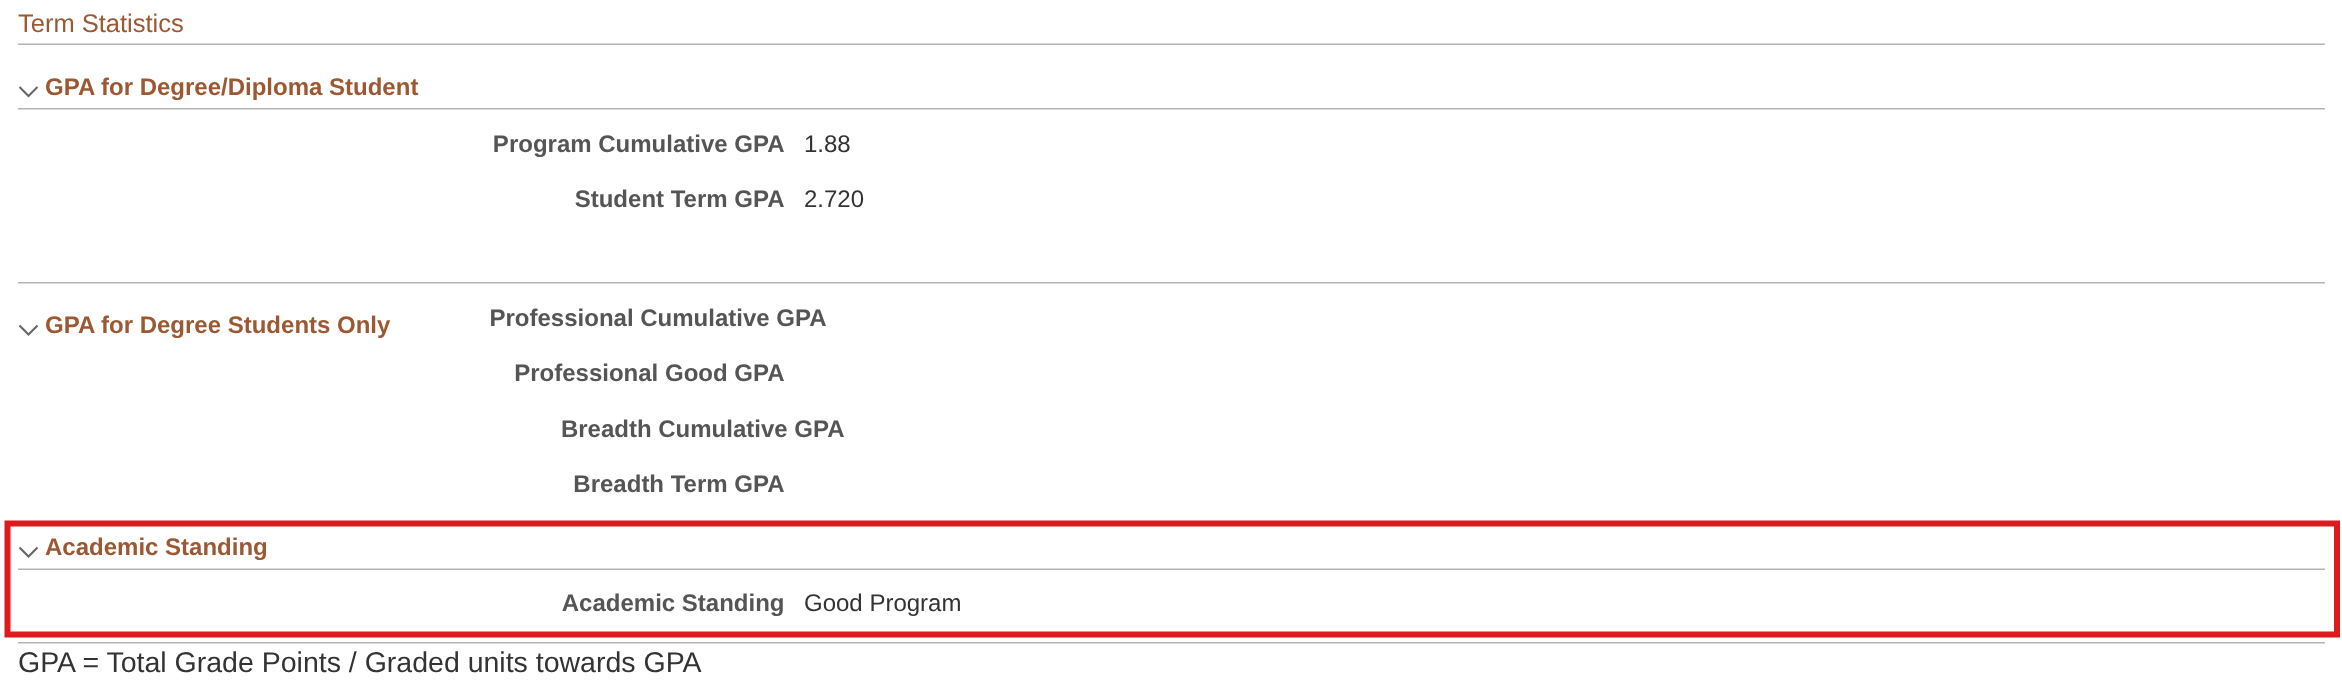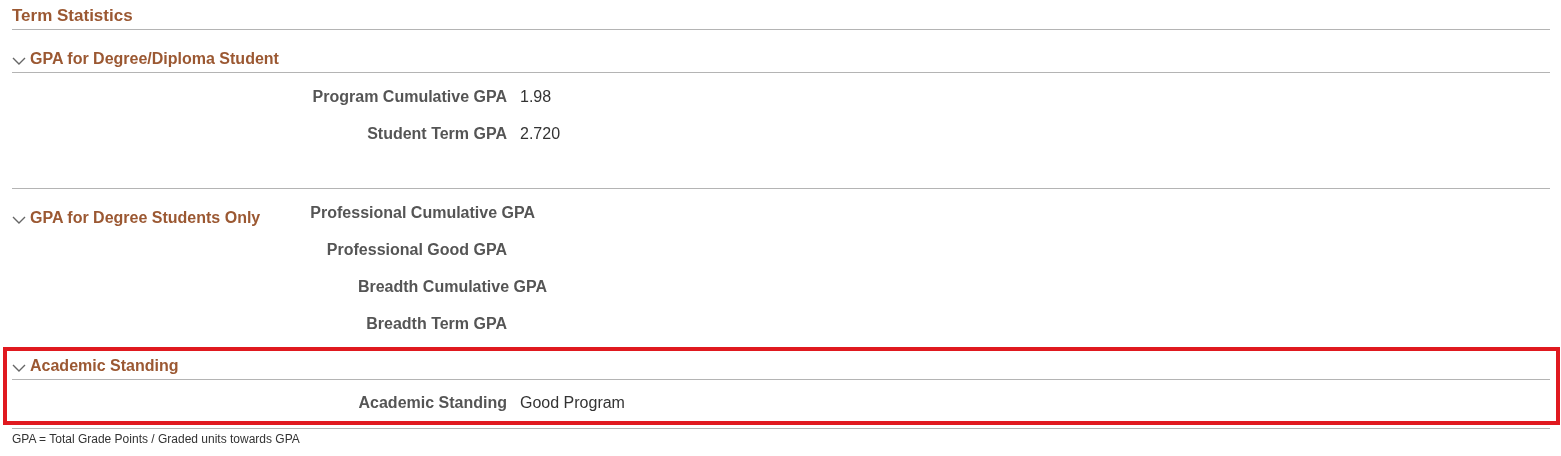--- a/index.html
+++ b/index.html
@@ -4,7 +4,7 @@
   <style>
     html, body { margin: 0; padding: 0; background: #ffffff; }
     body { width: 1561px; height: 456px; position: relative; font-family: "Liberation Sans", sans-serif; overflow: hidden; }
-    .page-title { position: absolute; left: 12px; top: 6px; font-size: 17px; font-weight: bold; color: #9b5832; }
+    .page-title { position: absolute; left: 12px; top: 6px; font-size: 17px; font-weight: normal; color: #9b5832; }
     .hr { position: absolute; left: 12px; width: 1538px; height: 1px; background: #b4b4b4; }
     .section-hdr { position: absolute; left: 12px; font-size: 16px; font-weight: bold; color: #9b5832; display: flex; align-items: center; cursor: pointer; }
     .chev { display: inline-block; width: 14px; height: 10px; margin-right: 4px; margin-top: 3px; }

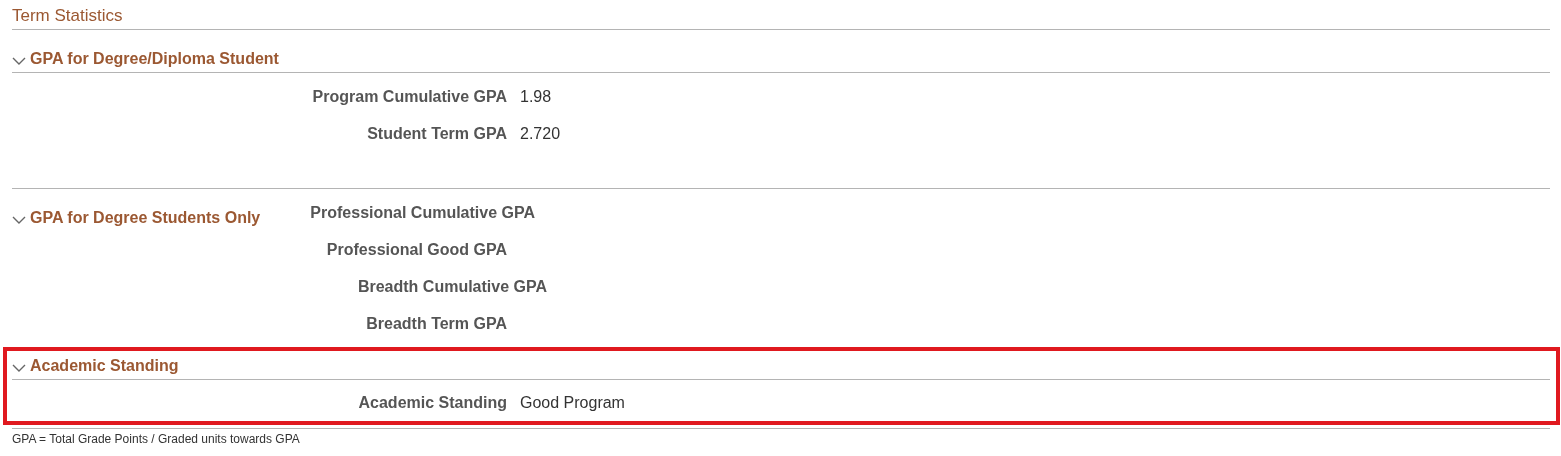--- a/index.html
+++ b/index.html
@@ -8,7 +8,7 @@
     .hr { position: absolute; left: 12px; width: 1538px; height: 1px; background: #b4b4b4; }
     .section-hdr { position: absolute; left: 12px; font-size: 16px; font-weight: bold; color: #9b5832; display: flex; align-items: center; cursor: pointer; }
     .chev { display: inline-block; width: 14px; height: 10px; margin-right: 4px; margin-top: 3px; }
-    .row { position: absolute; left: 0; width: 1100px; height: 20px; font-size: 16px; text-decoration: underline; }
+    .row { position: absolute; left: 16px; width: 1100px; height: 20px; font-size: 16px; text-decoration: underline; }
     .lbl { position: absolute; right: calc(1100px - 507px); font-weight: bold; color: #555555; white-space: nowrap; }
     .val { position: absolute; left: 520px; color: #333333; white-space: nowrap; }
     .highlight { position: absolute; left: 3px; top: 347px; width: 1549px; height: 70px; border: 4px solid #e0191f; box-sizing: content-box; }

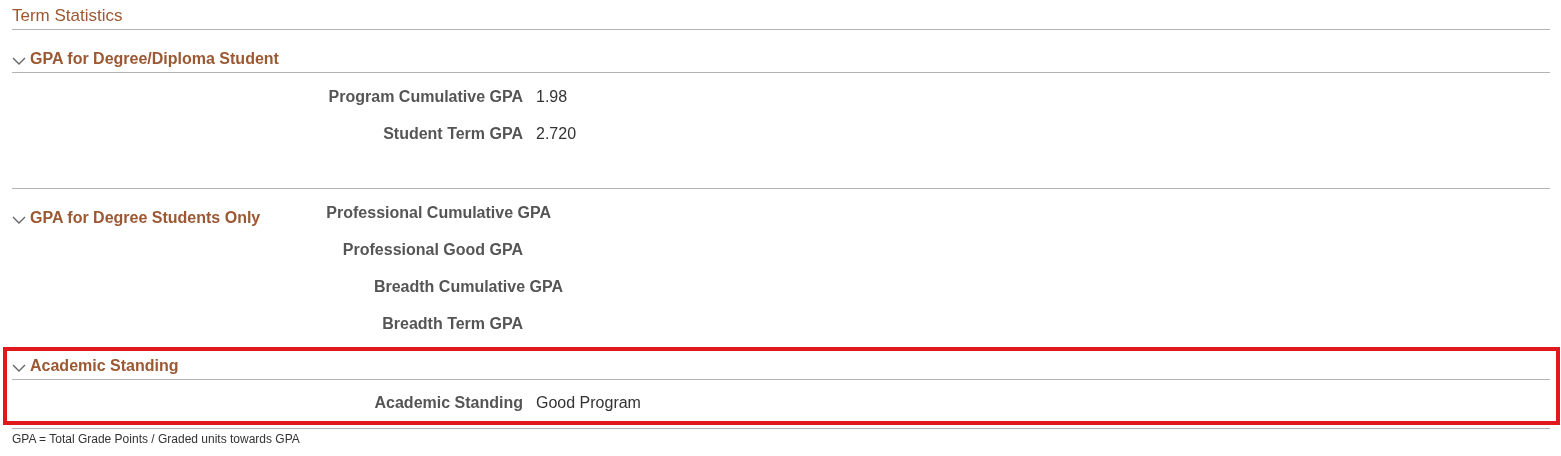--- a/index.html
+++ b/index.html
@@ -30,7 +30,7 @@
 
 <div class="row" style="top:88px;">
   <span class="lbl">Program Cumulative GPA</span>
-  <span class="val">1.98</span>
+  <span class="val">1.88</span>
 </div>
 <div class="row" style="top:125px;">
   <span class="lbl">Student Term GPA</span>

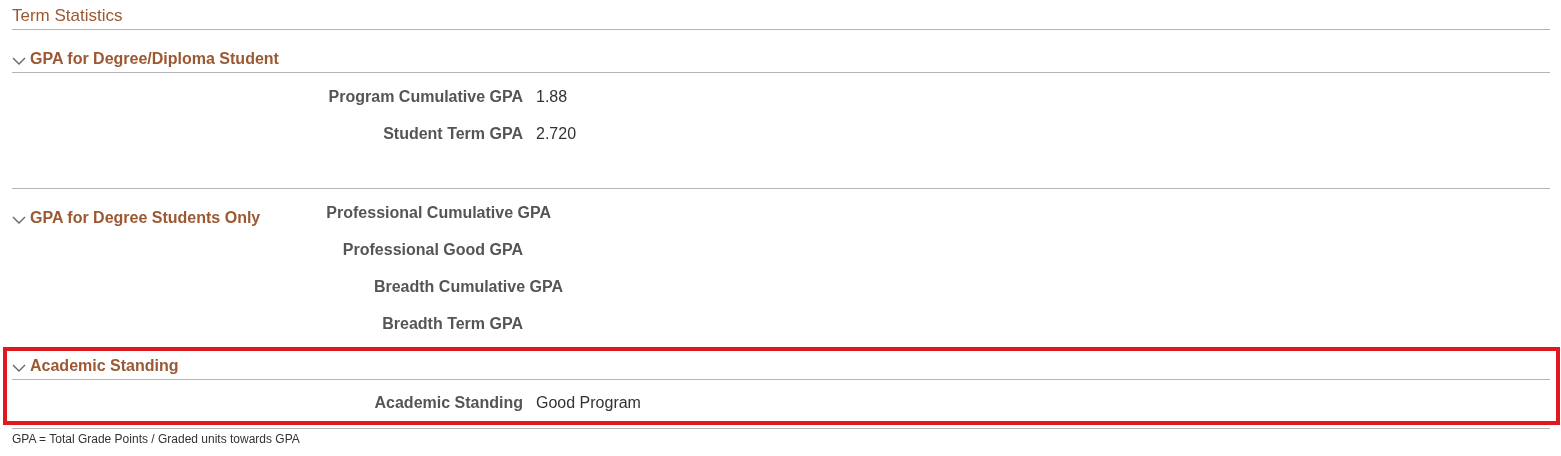--- a/index.html
+++ b/index.html
@@ -12,7 +12,7 @@
     .lbl { position: absolute; right: calc(1100px - 507px); font-weight: bold; color: #555555; white-space: nowrap; }
     .val { position: absolute; left: 520px; color: #333333; white-space: nowrap; }
     .highlight { position: absolute; left: 3px; top: 347px; width: 1549px; height: 70px; border: 4px solid #e0191f; box-sizing: content-box; }
-    .footnote { position: absolute; left: 12px; top: 432px; font-size: 12px; color: #333333; }
+    .footnote { position: absolute; left: 12px; top: 432px; font-size: 19px; color: #333333; }
   </style>
 </head>
 <body>

